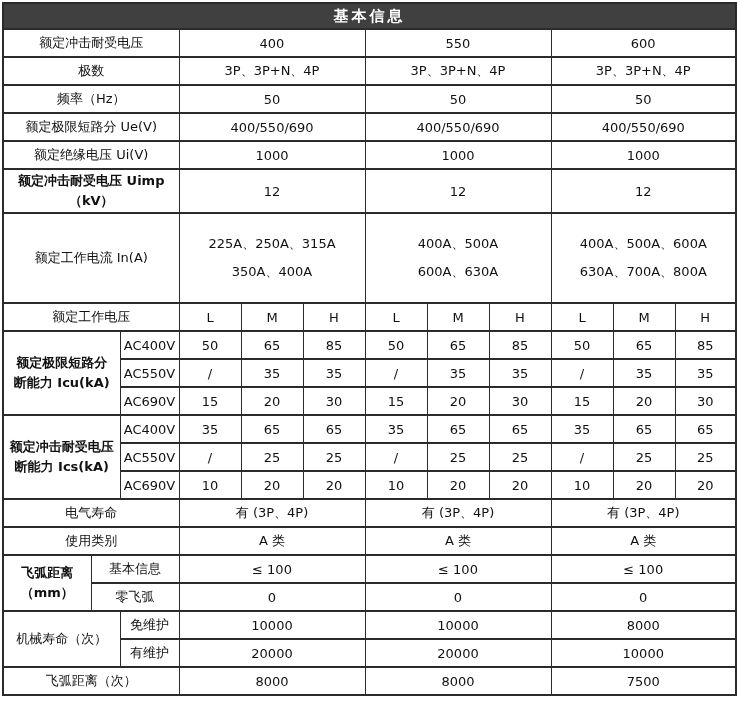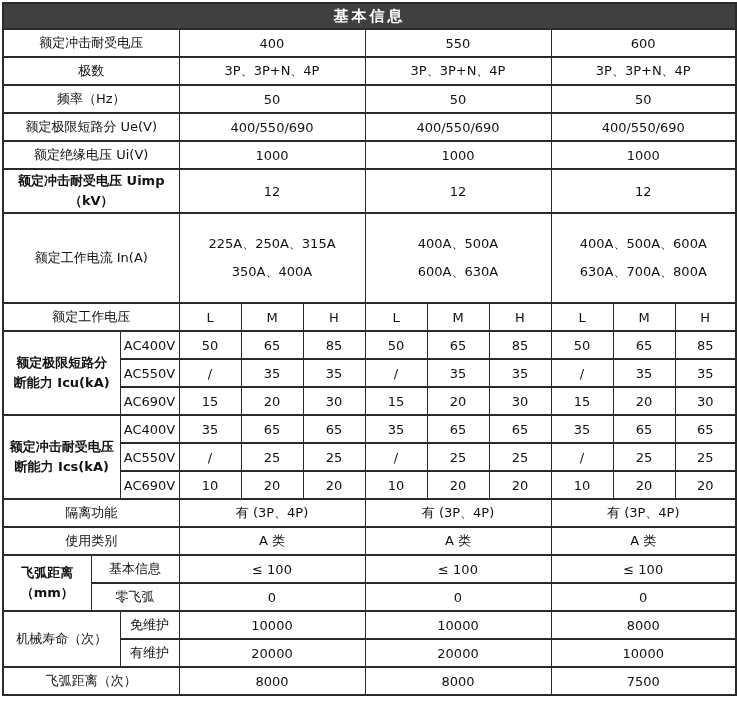--- a/index.html
+++ b/index.html
@@ -203,7 +203,7 @@
   </tr>
 
   <tr class="r">
-    <td colspan="3" class="lbl">隔离功能</td>
+    <td colspan="3" class="lbl">电气寿命</td>
     <td colspan="3">有 (3P、4P)</td>
     <td colspan="3">有 (3P、4P)</td>
     <td colspan="3">有 (3P、4P)</td>

